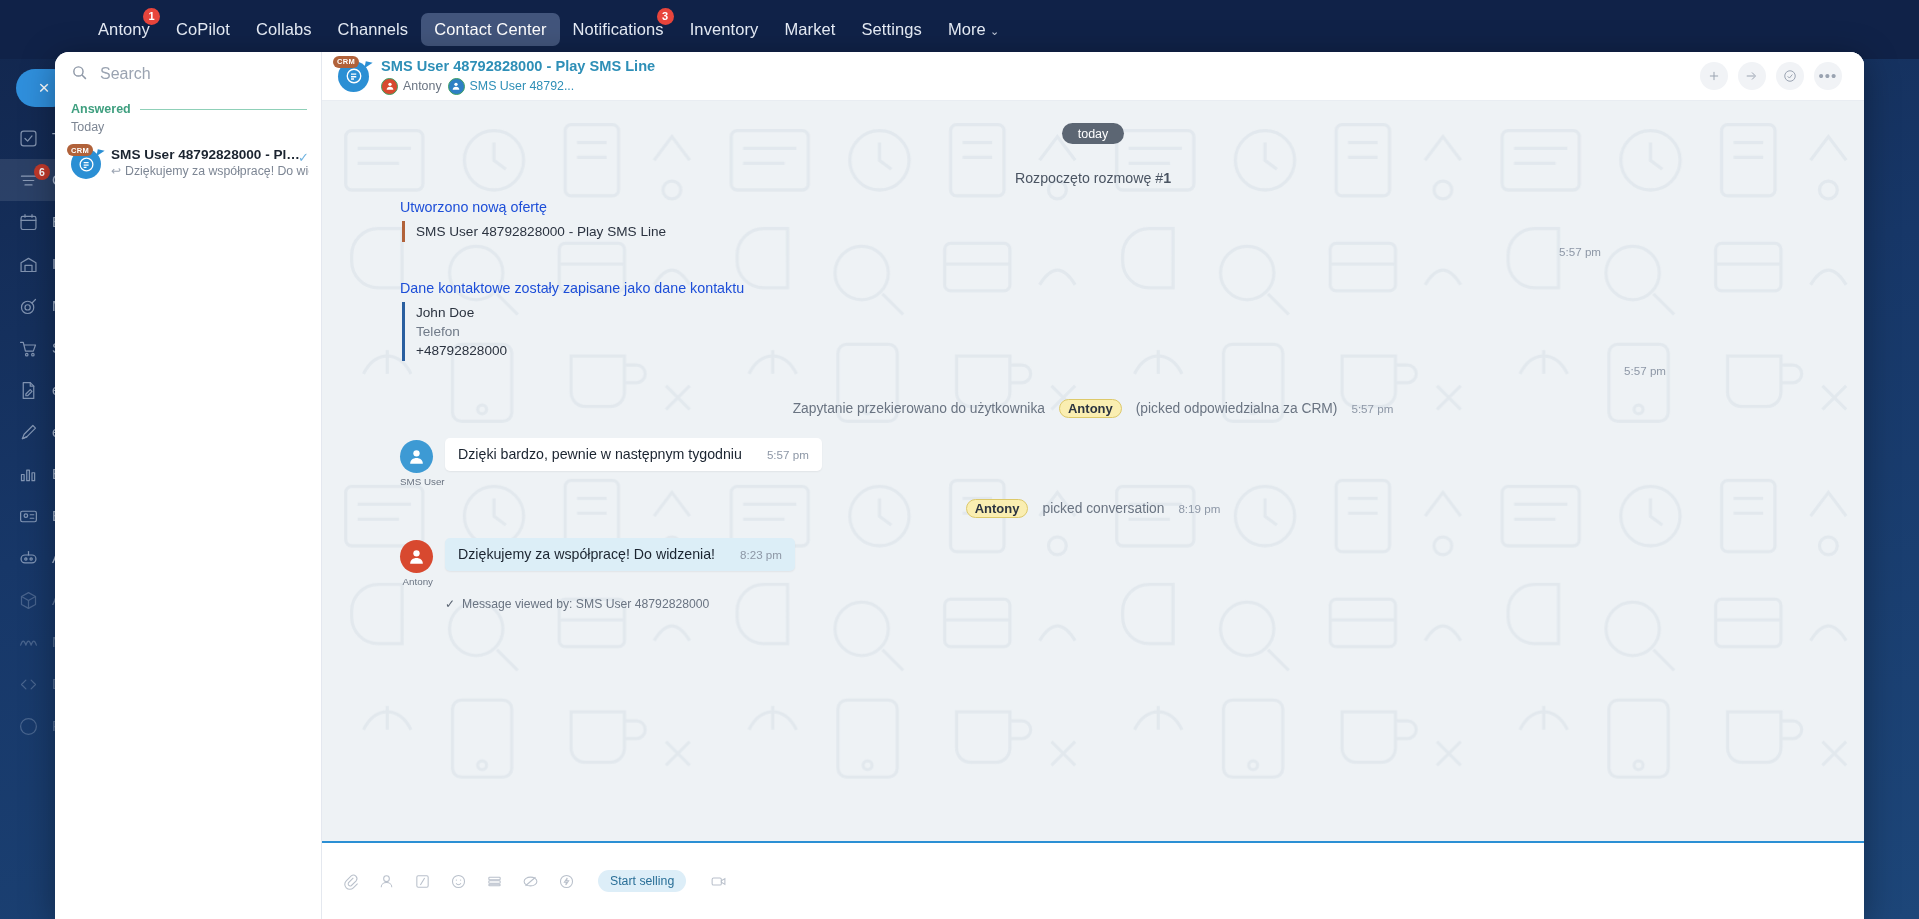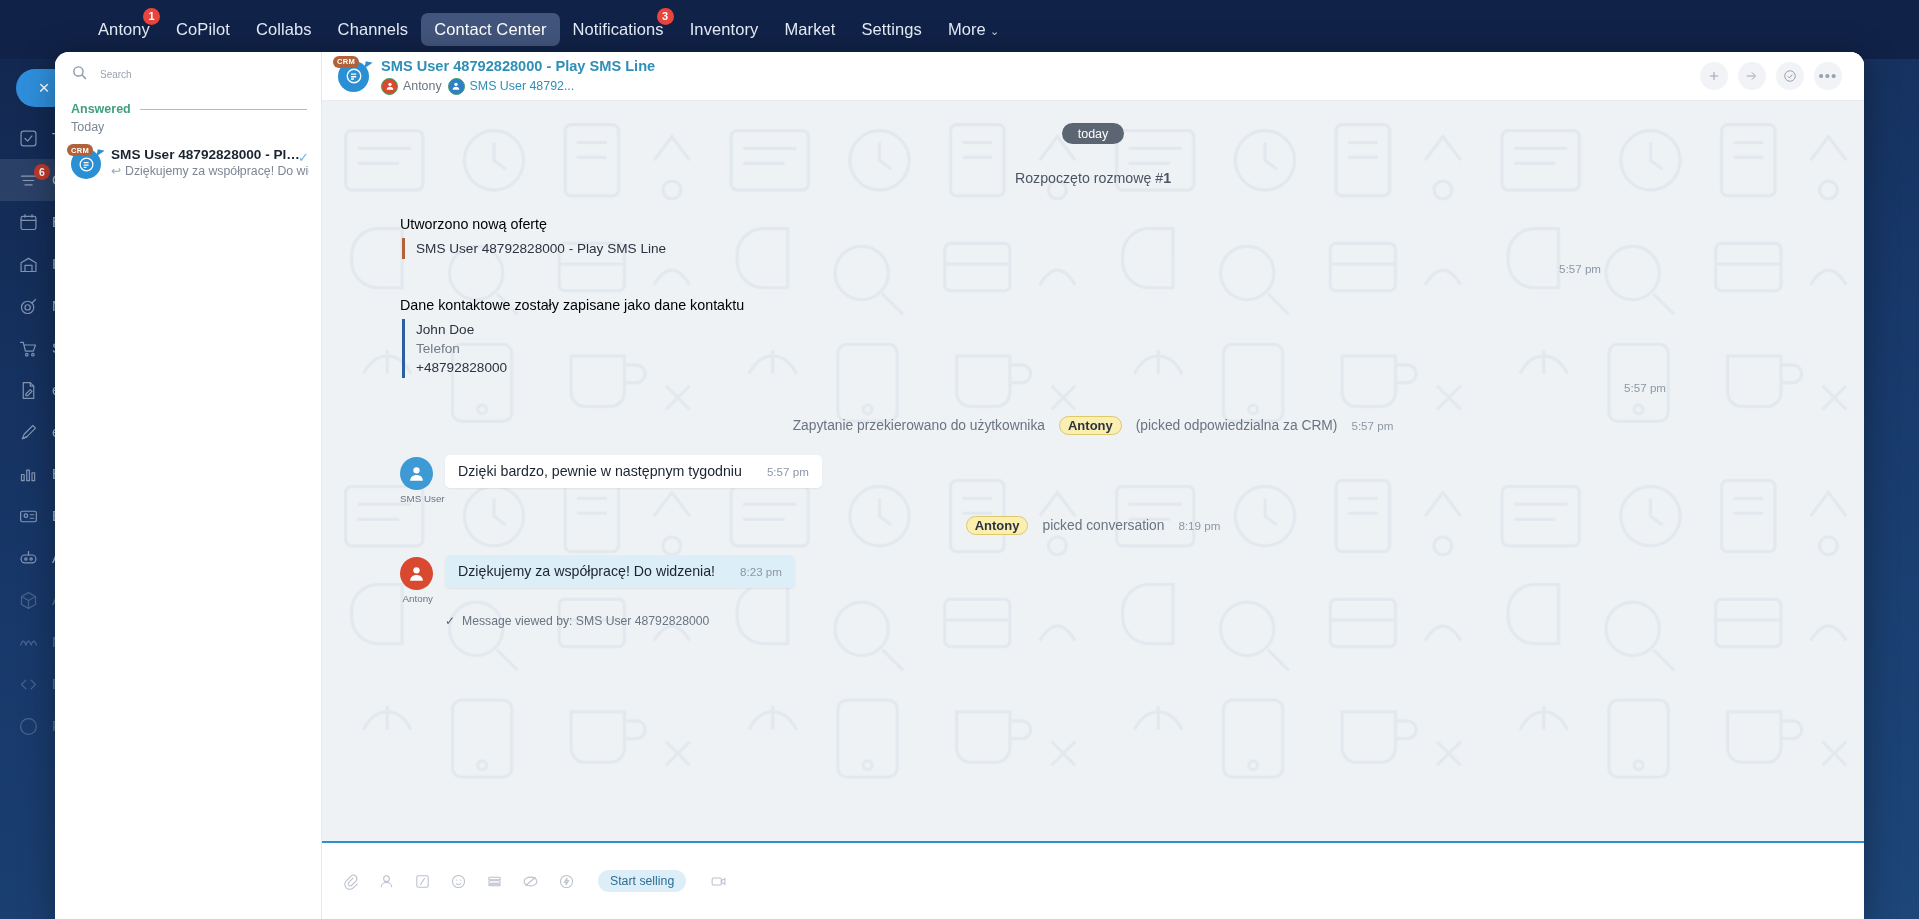--- a/index.html
+++ b/index.html
@@ -117,7 +117,7 @@
   }
   .search-row svg { width: 17px; height: 17px; stroke: #8d97a6; fill: none; stroke-width: 2; }
   .search-input {
-    border: 0; outline: none; font-size: 10px; color: #2b3340;
+    border: 0; outline: none; font-size: 16px; color: #2b3340;
     font-family: "Liberation Sans", sans-serif;
     width: 100%; background: transparent;
   }

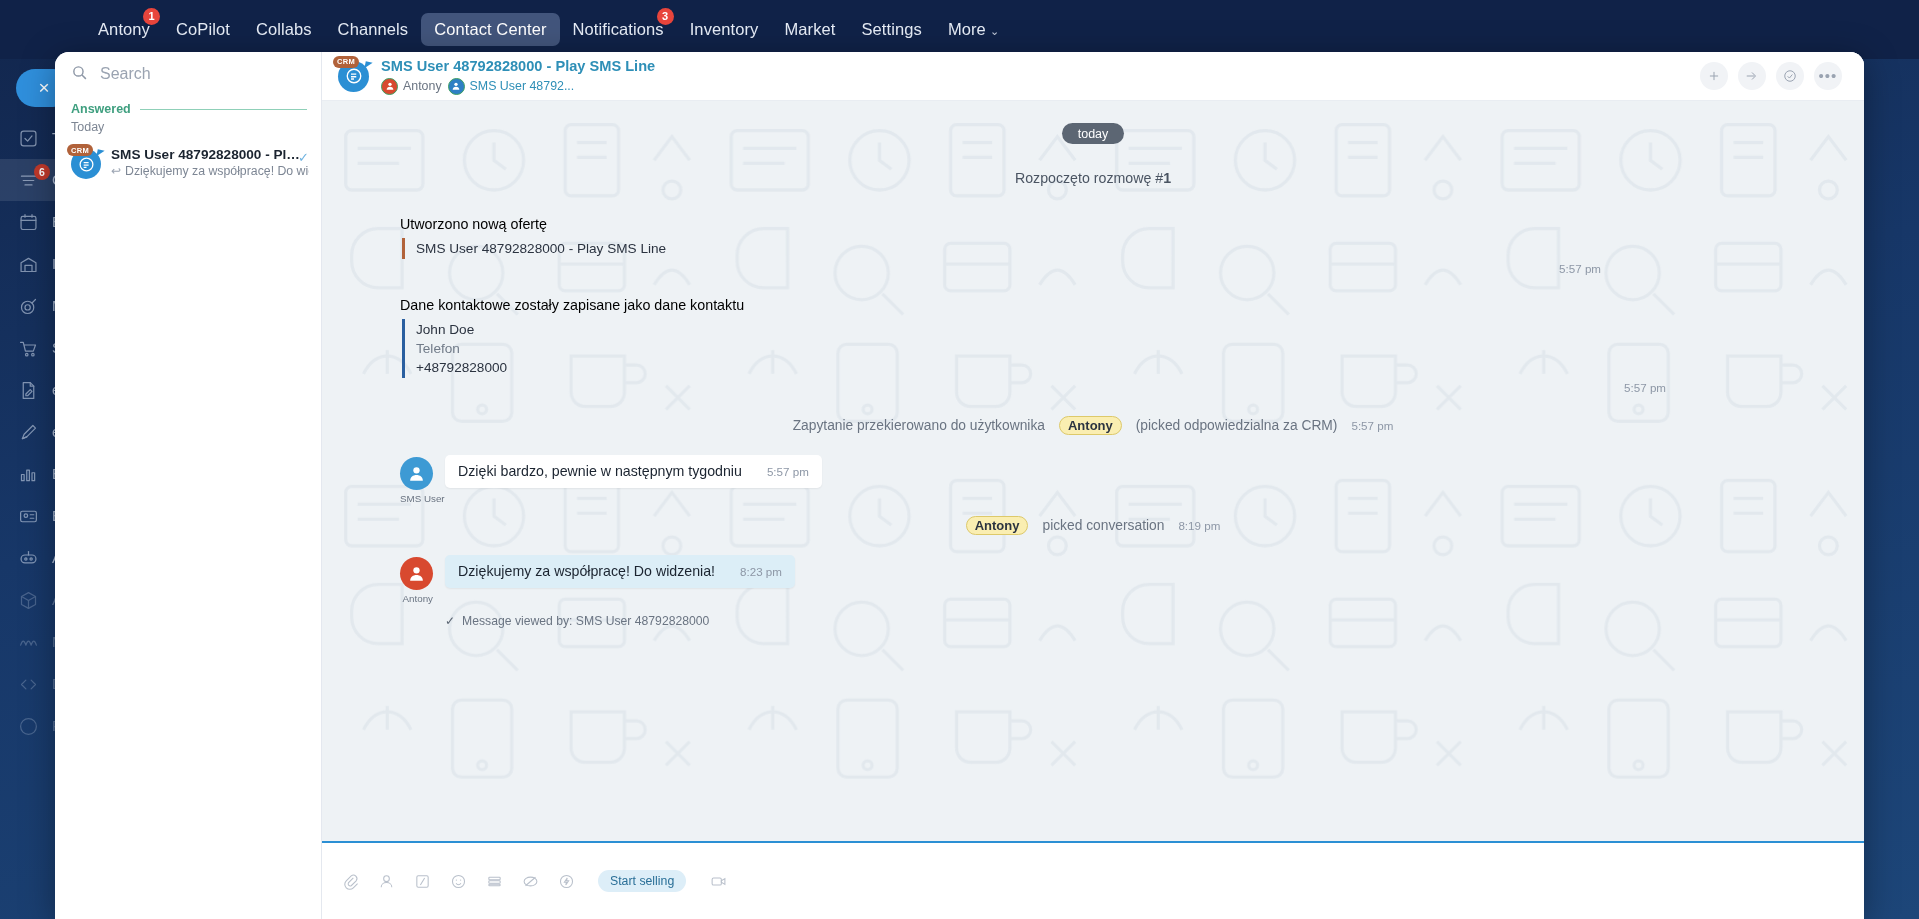--- a/index.html
+++ b/index.html
@@ -238,7 +238,7 @@
     font-size: 12.5px; border-radius: 11px; padding: 3.5px 0;
   }
   .started {
-    text-align: center; color: #4a5462; font-size: 14.2px; margin-bottom: 30px;
+    text-align: center; color: #4a5462; font-size: 14.2px; margin-bottom: 13px;
   }
   .started b { font-weight: bold; }
 

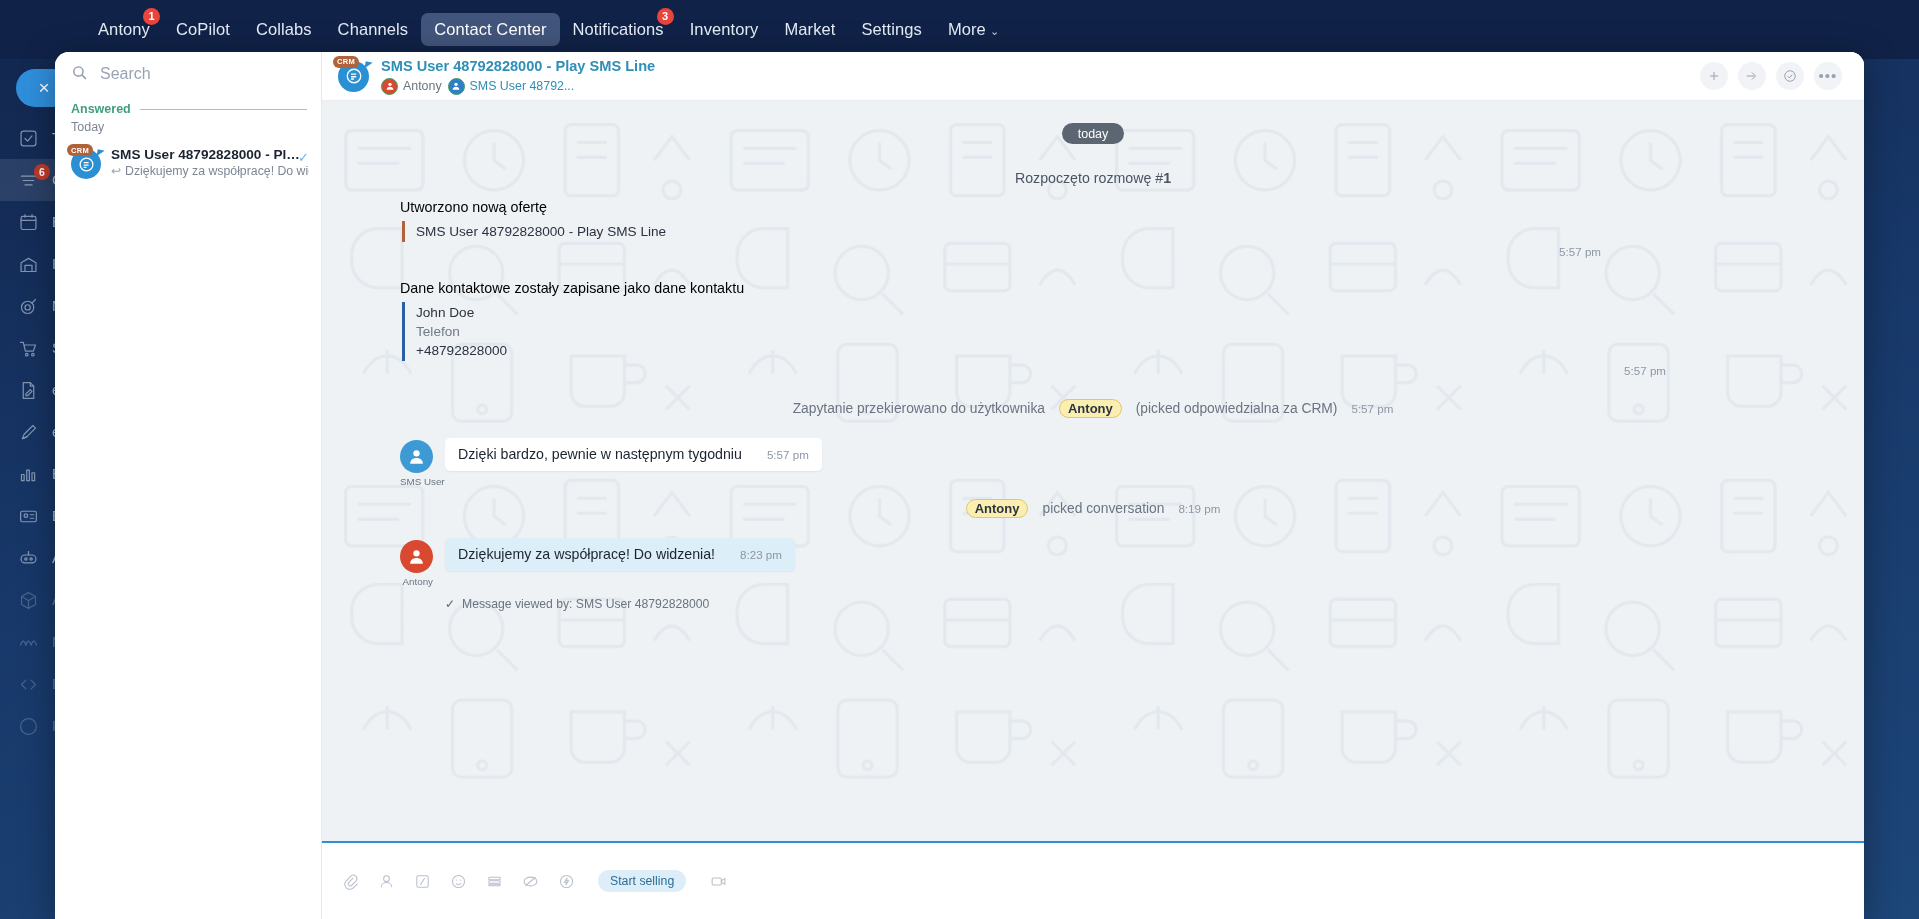--- a/index.html
+++ b/index.html
@@ -242,7 +242,7 @@
   }
   .started b { font-weight: bold; }
 
-  .sys-title { font-size: 14.3px; color: #000000; margin-bottom: 6px; }
+  .sys-title { font-size: 14.3px; color: #1d4ed8; margin-bottom: 6px; }
   .quote {
     border-left: 3px solid #b1623a;
     padding: 1px 0 1px 11px;

